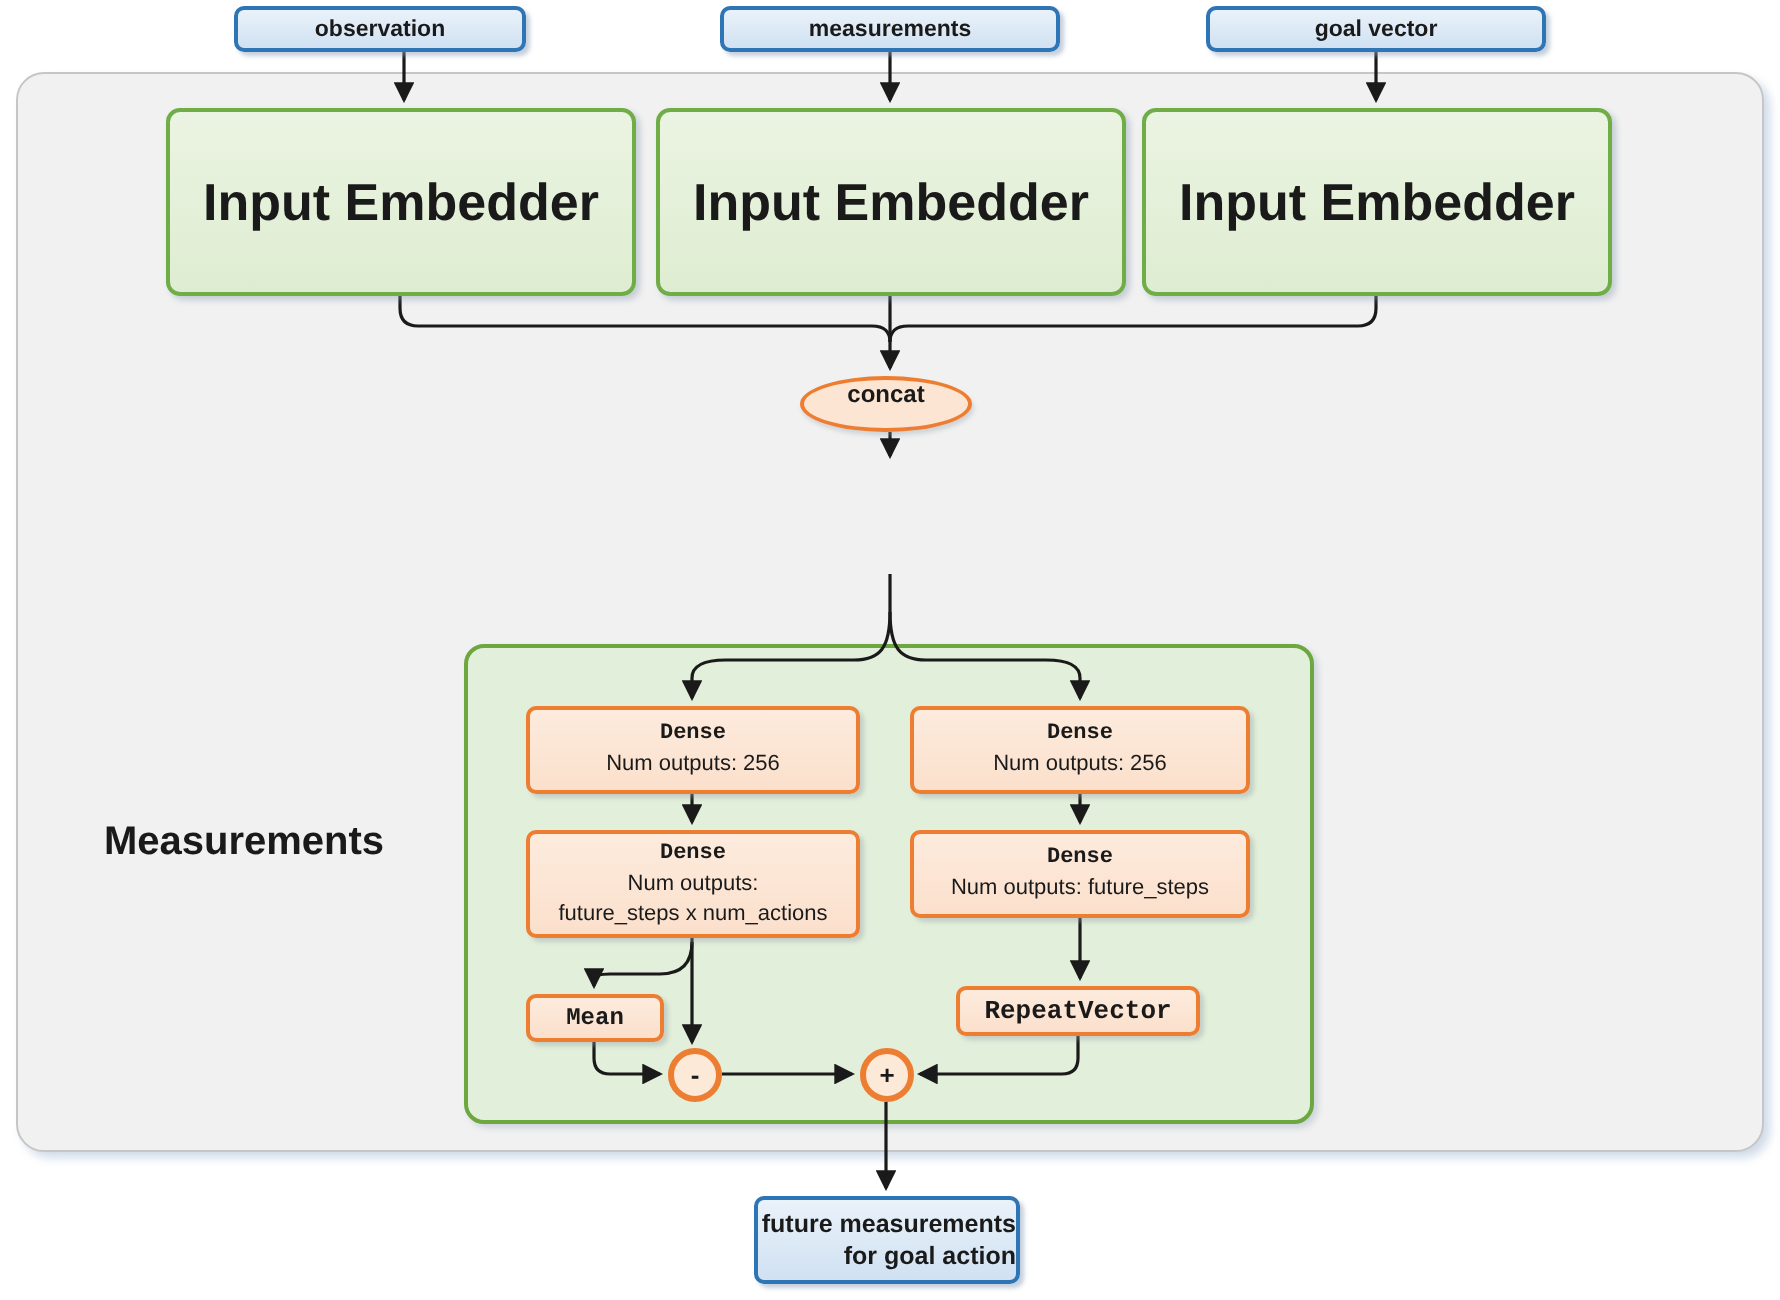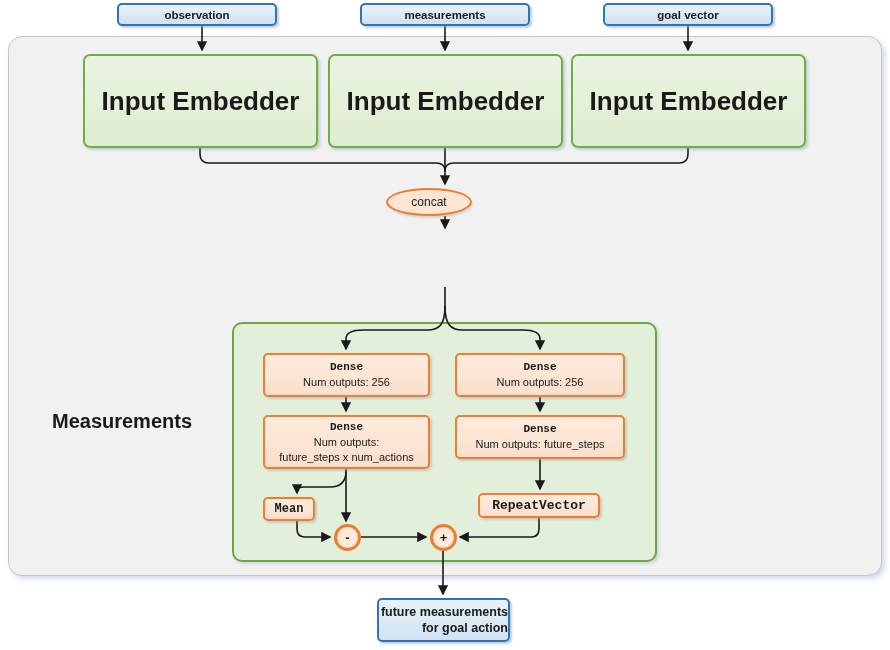--- a/index.html
+++ b/index.html
@@ -118,7 +118,7 @@
     </g>
   </svg>
 
-  <div class="node blue-box" style="left:117px;top:3px;width:160px;height:23px;">
+  <div class="node blue-box" style="left:117px;top:3px;width:146px;height:23px;">
     <span>observation</span>
   </div>
   <div class="node blue-box" style="left:360px;top:3px;width:170px;height:23px;">

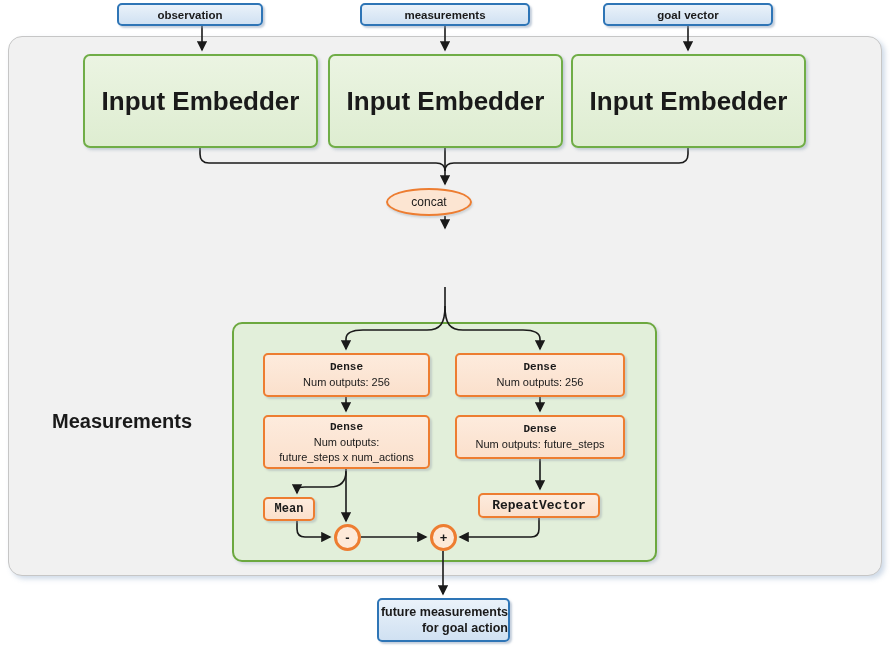--- a/index.html
+++ b/index.html
@@ -51,10 +51,10 @@
   .orange-box .t{font-weight:bold;font-family:Liberation Mono, monospace;}
 
   .ellipse{
-    position:absolute;left:386px;top:188px;width:86px;height:28px;
+    position:absolute;left:400px;top:188px;width:86px;height:28px;
     background:#FCE5D2;border:2.5px solid #ED7D31;border-radius:50%;
-    display:flex;align-items:center;justify-content:center;
-    font-weight:normal;font-size:12px;z-index:10;box-sizing:border-box;
+    display:flex;align-items:flex-start;justify-content:center;
+    font-weight:bold;font-size:12px;z-index:10;box-sizing:border-box;
     box-shadow:1px 2px 2px rgba(150,160,170,0.35);
   }
 

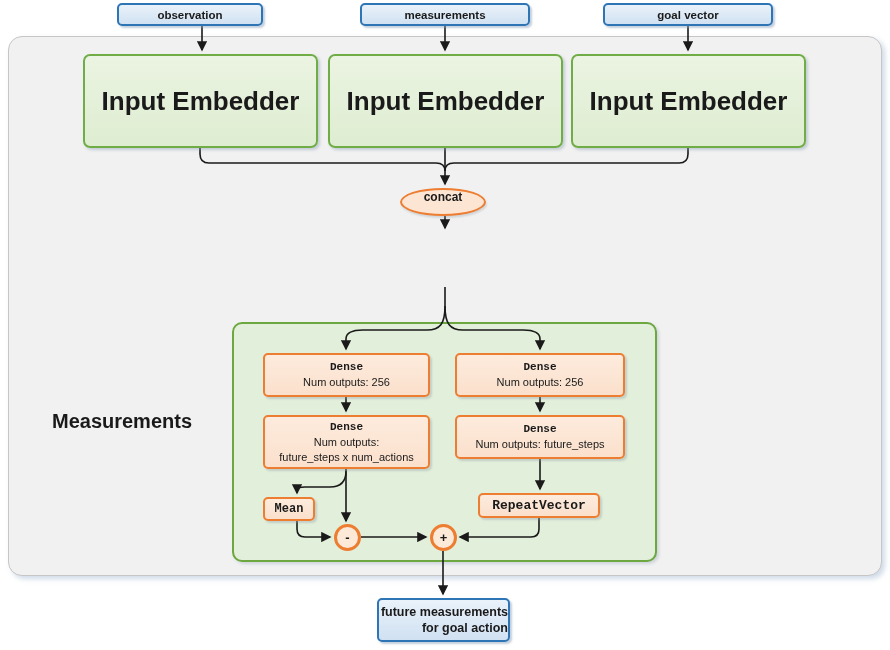--- a/index.html
+++ b/index.html
@@ -165,7 +165,7 @@
     <span>Num outputs: future_steps</span>
   </div>
 
-  <div class="node orange-box" style="left:263px;top:497px;width:52px;height:24px;font-size:12px;">
+  <div class="node orange-box" style="left:263px;top:497px;width:69px;height:24px;font-size:12px;">
     <span class="t">Mean</span>
   </div>
   <div class="node orange-box" style="left:478px;top:493px;width:122px;height:25px;font-size:13px;">

